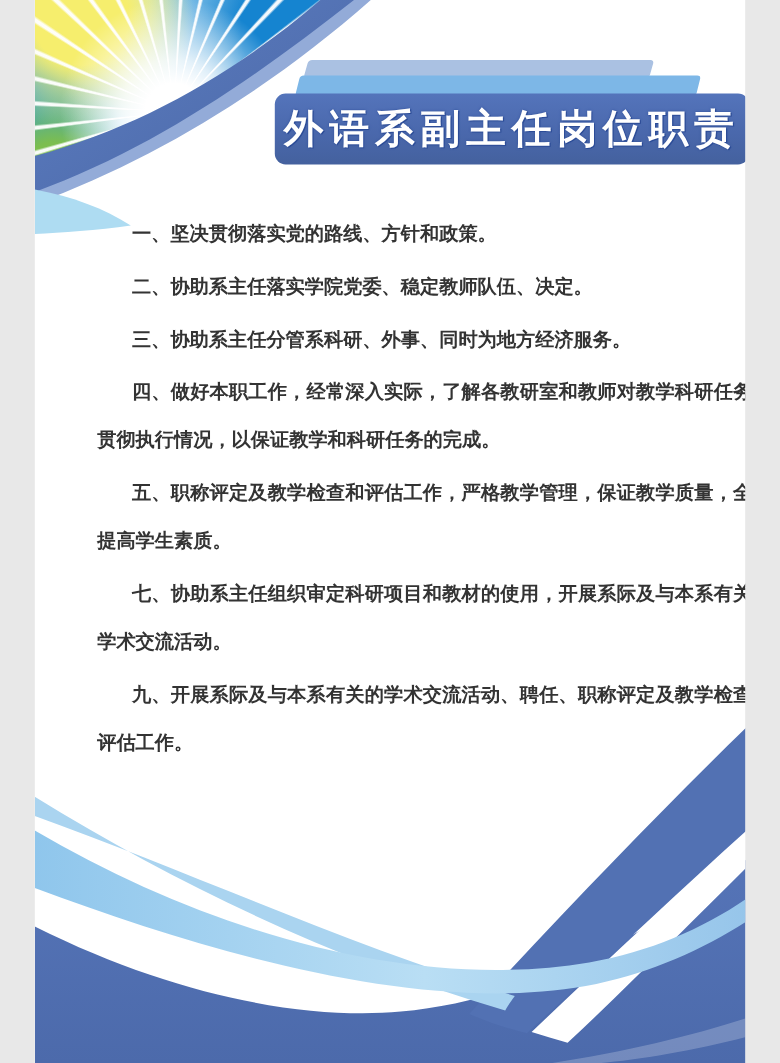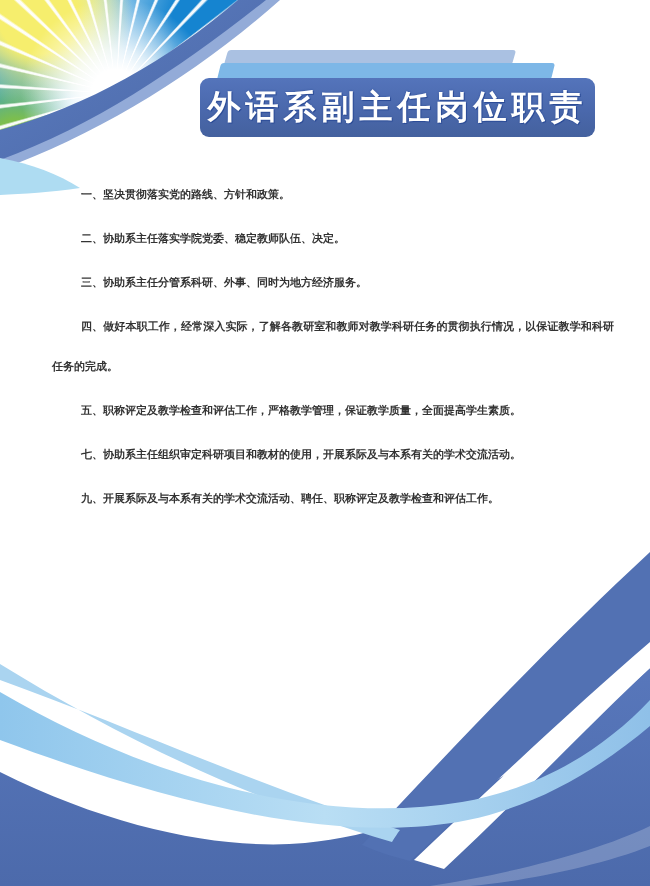--- a/index.html
+++ b/index.html
@@ -4,7 +4,7 @@
 <style>
   html,body{margin:0;padding:0;background:#e8e8e8;}
   .page{
-    position:relative;width:650px;height:886px;margin:0 auto;
+    position:relative;width:592px;height:886px;margin:0 auto;
     background:#ffffff;overflow:hidden;
     font-family:"DejaVu Sans","Liberation Sans",sans-serif;
   }

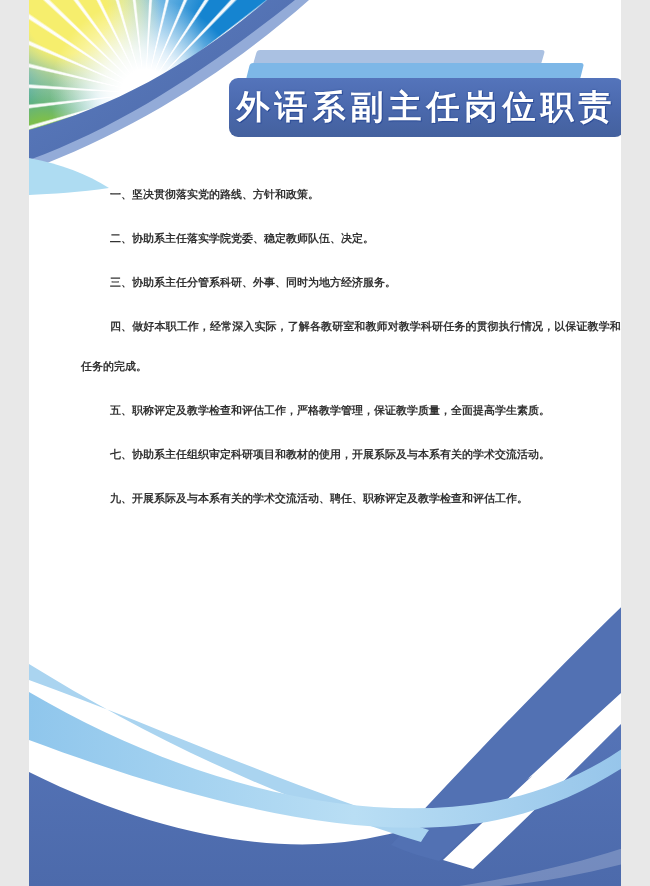--- a/index.html
+++ b/index.html
@@ -43,7 +43,7 @@
   .content{
     position:absolute;left:52px;top:175px;width:562px;z-index:2;
     font-family:"DejaVu Serif","Liberation Serif",serif;
-    font-weight:700;font-size:11px;line-height:40px;color:#333333;
+    font-weight:700;font-size:16px;line-height:40px;color:#333333;
     text-align:justify;
   }
   .content p{margin:0 0 4px 0;text-indent:29px;}

